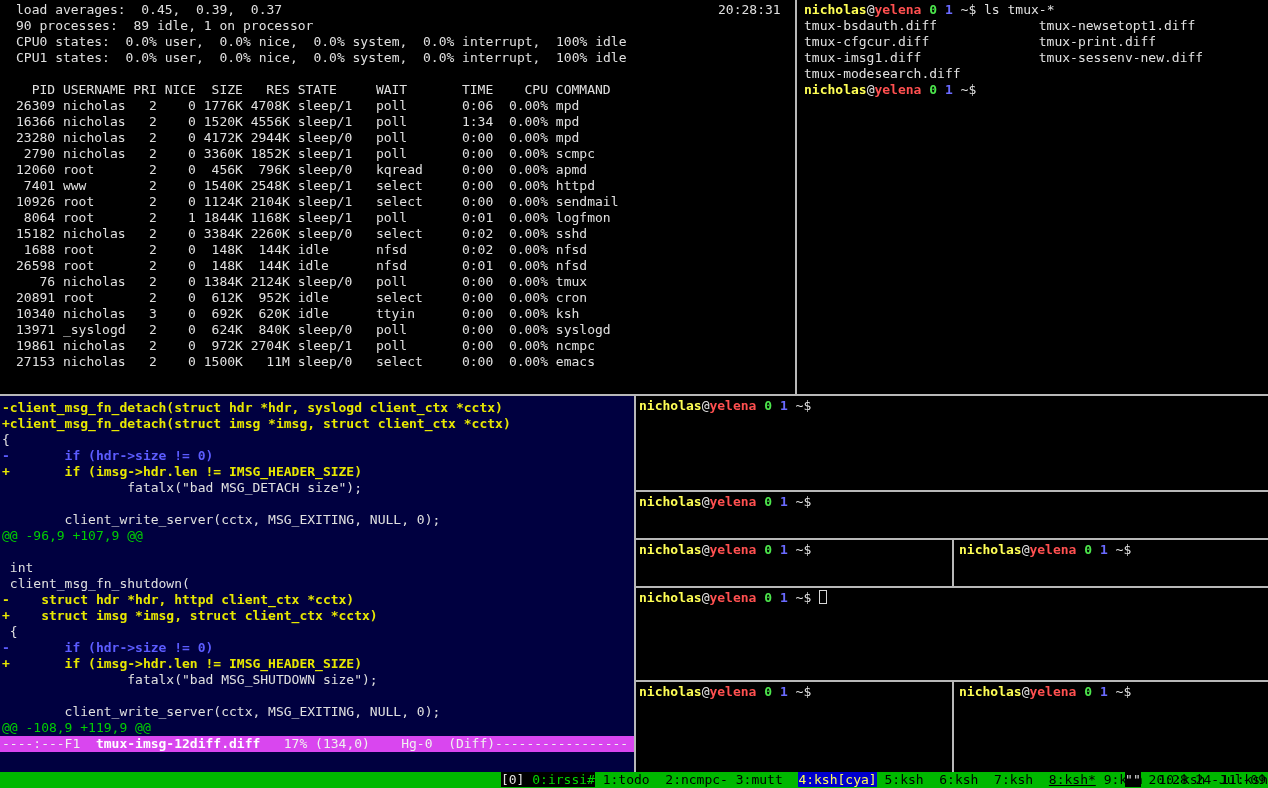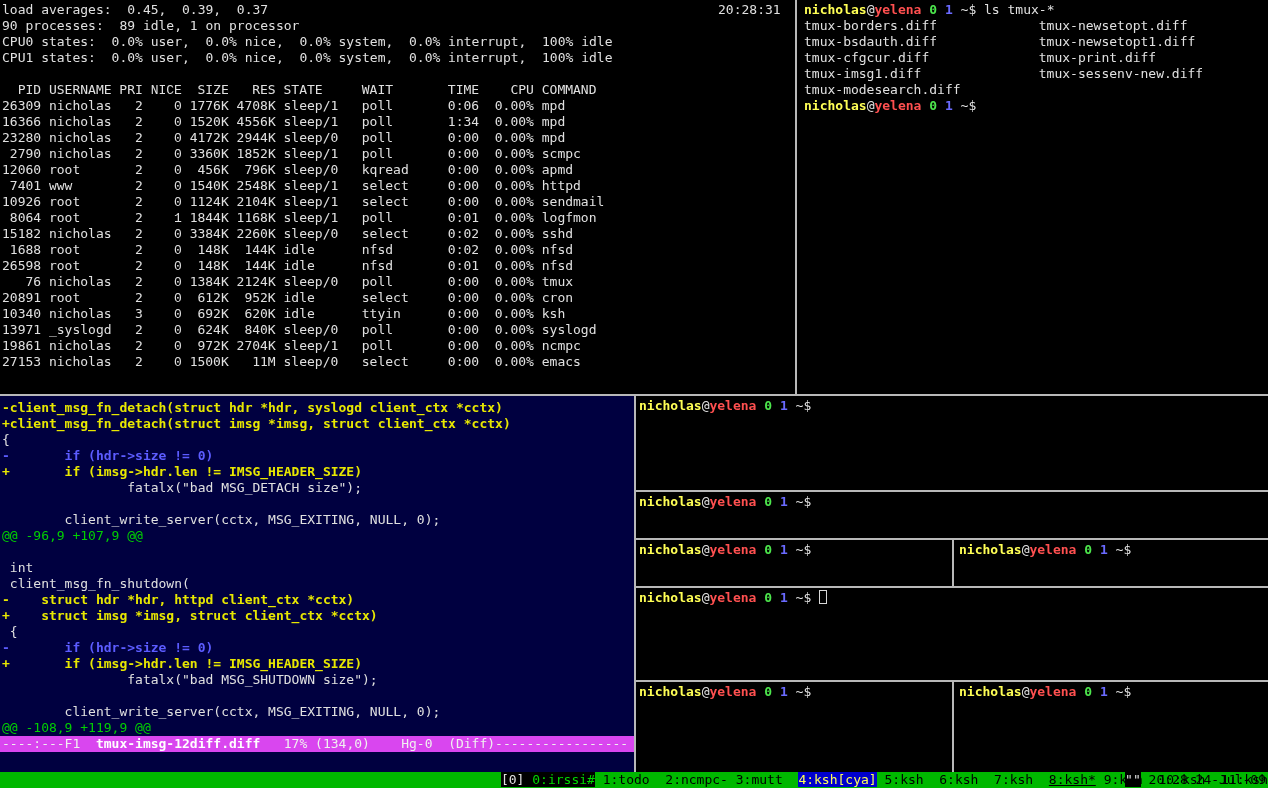--- a/index.html
+++ b/index.html
@@ -9,7 +9,7 @@
   .line { white-space:pre; height:16px; }
 
   
-  #pane-top { position:absolute; left:0; top:0; width:795px; height:394px; padding:2px 0 0 2px;border-radius:32px; }
+  #pane-top { position:absolute; left:0; top:0; width:795px; height:394px; padding:2px 0 0 16px;border-radius:32px; }
   #top-clock { position:absolute; left:718px; top:2px; }
   .cl { display:inline-block; white-space:pre; }
   .cl.r { text-align:right; }

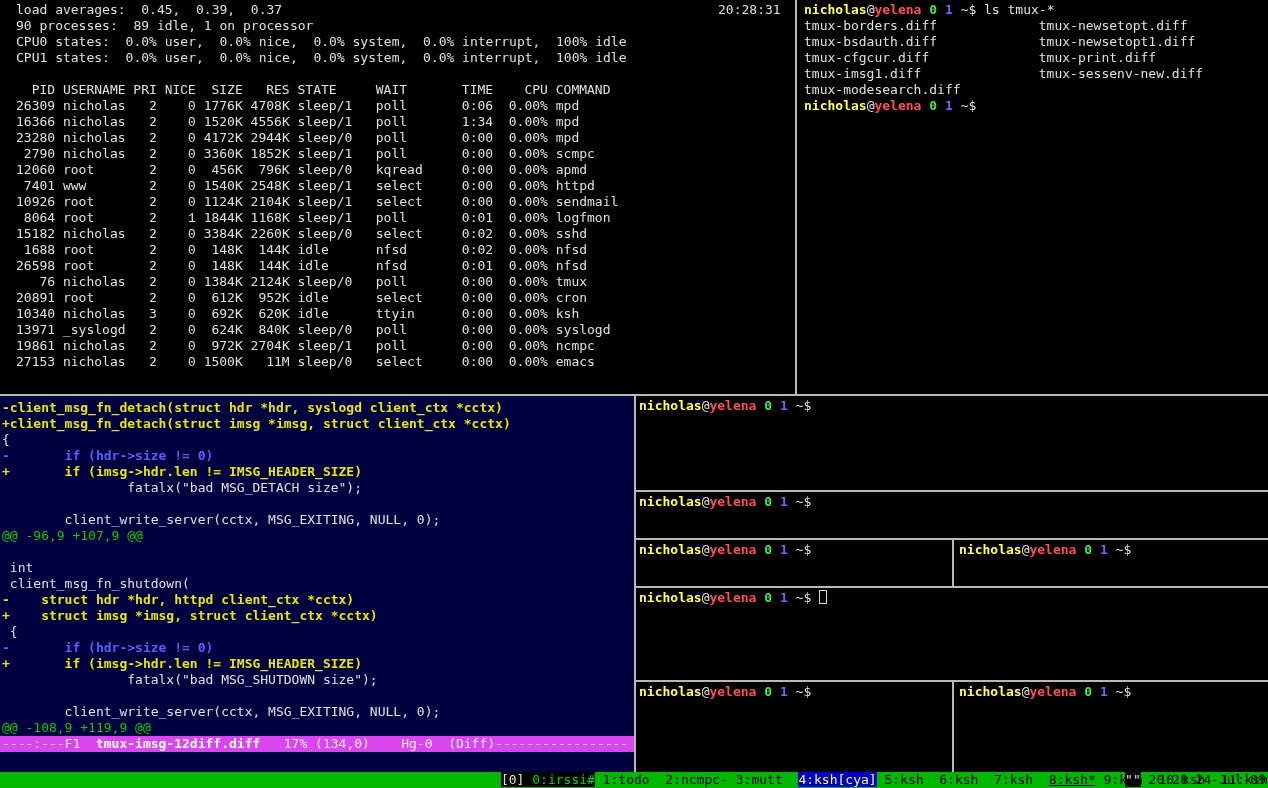--- a/index.html
+++ b/index.html
@@ -110,7 +110,6 @@
   <section id="pane-ls">
     <div class="line"><span class="pu">nicholas</span><span class="pd">@</span><span class="ph">yelena</span><span class="pg"> 0</span><span class="pc"> 1</span><span class="pd"> ~$</span><span class="cmdtx"> ls tmux-*</span></div>
     <div>
-        <div class="line"><span class="f1">tmux-borders.diff</span><span class="f2">tmux-newsetopt.diff</span></div>
         <div class="line"><span class="f1">tmux-bsdauth.diff</span><span class="f2">tmux-newsetopt1.diff</span></div>
         <div class="line"><span class="f1">tmux-cfgcur.diff</span><span class="f2">tmux-print.diff</span></div>
         <div class="line"><span class="f1">tmux-imsg1.diff</span><span class="f2">tmux-sessenv-new.diff</span></div>

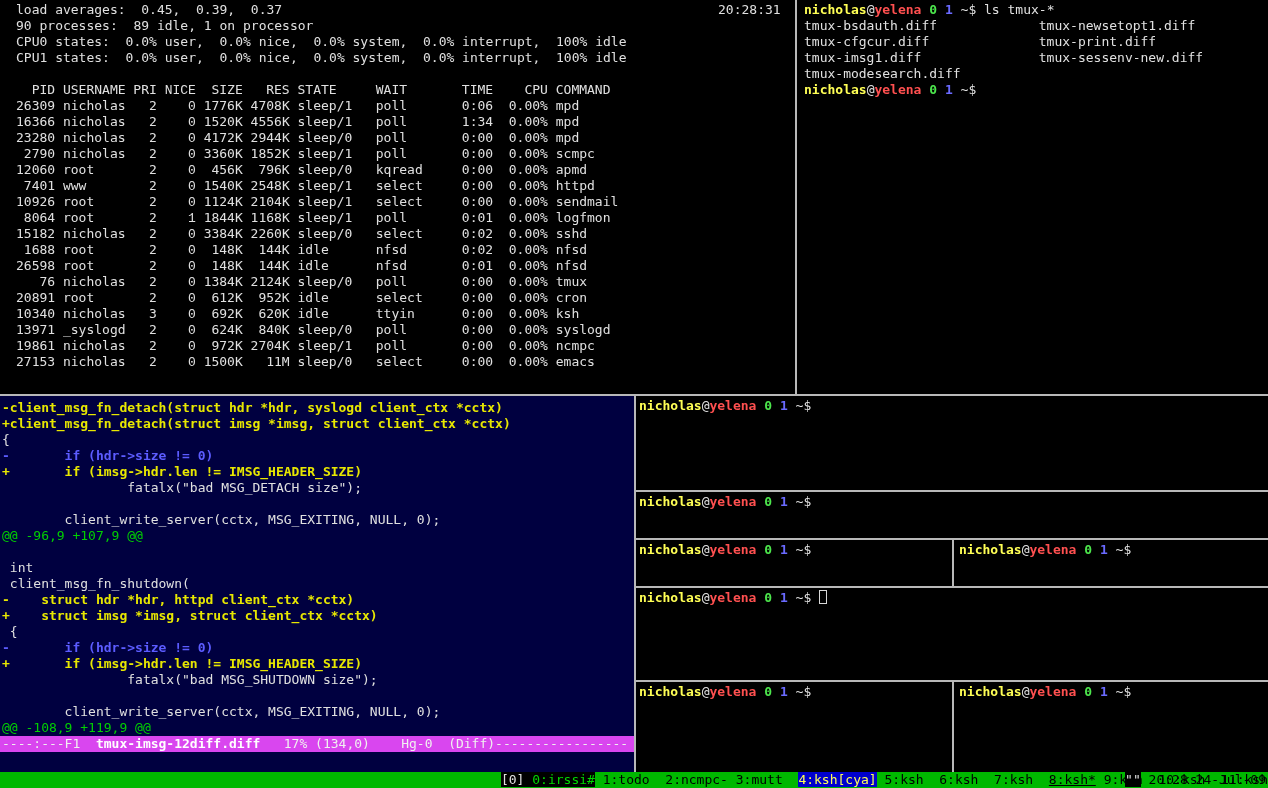--- a/index.html
+++ b/index.html
@@ -14,7 +14,7 @@
   .cl { display:inline-block; white-space:pre; }
   .cl.r { text-align:right; }
   .w-pid{width:5ch;} .w-user{width:8ch;margin-left:1ch;} .w-pri{width:3ch;margin-left:1ch;}
-  .w-nice{width:4ch;margin-left:1ch;font-family:Liberation Mono, monospace;} .w-size{width:5ch;margin-left:1ch;} .w-res{width:5ch;margin-left:1ch;}
+  .w-nice{width:4ch;margin-left:1ch;} .w-size{width:5ch;margin-left:1ch;} .w-res{width:5ch;margin-left:1ch;}
   .w-state{width:9ch;margin-left:1ch;} .w-wait{width:9ch;margin-left:1ch;} .w-time{width:6ch;}
   .w-cpu{width:6ch;margin-left:1ch;} .w-cmd{margin-left:1ch;}
 

